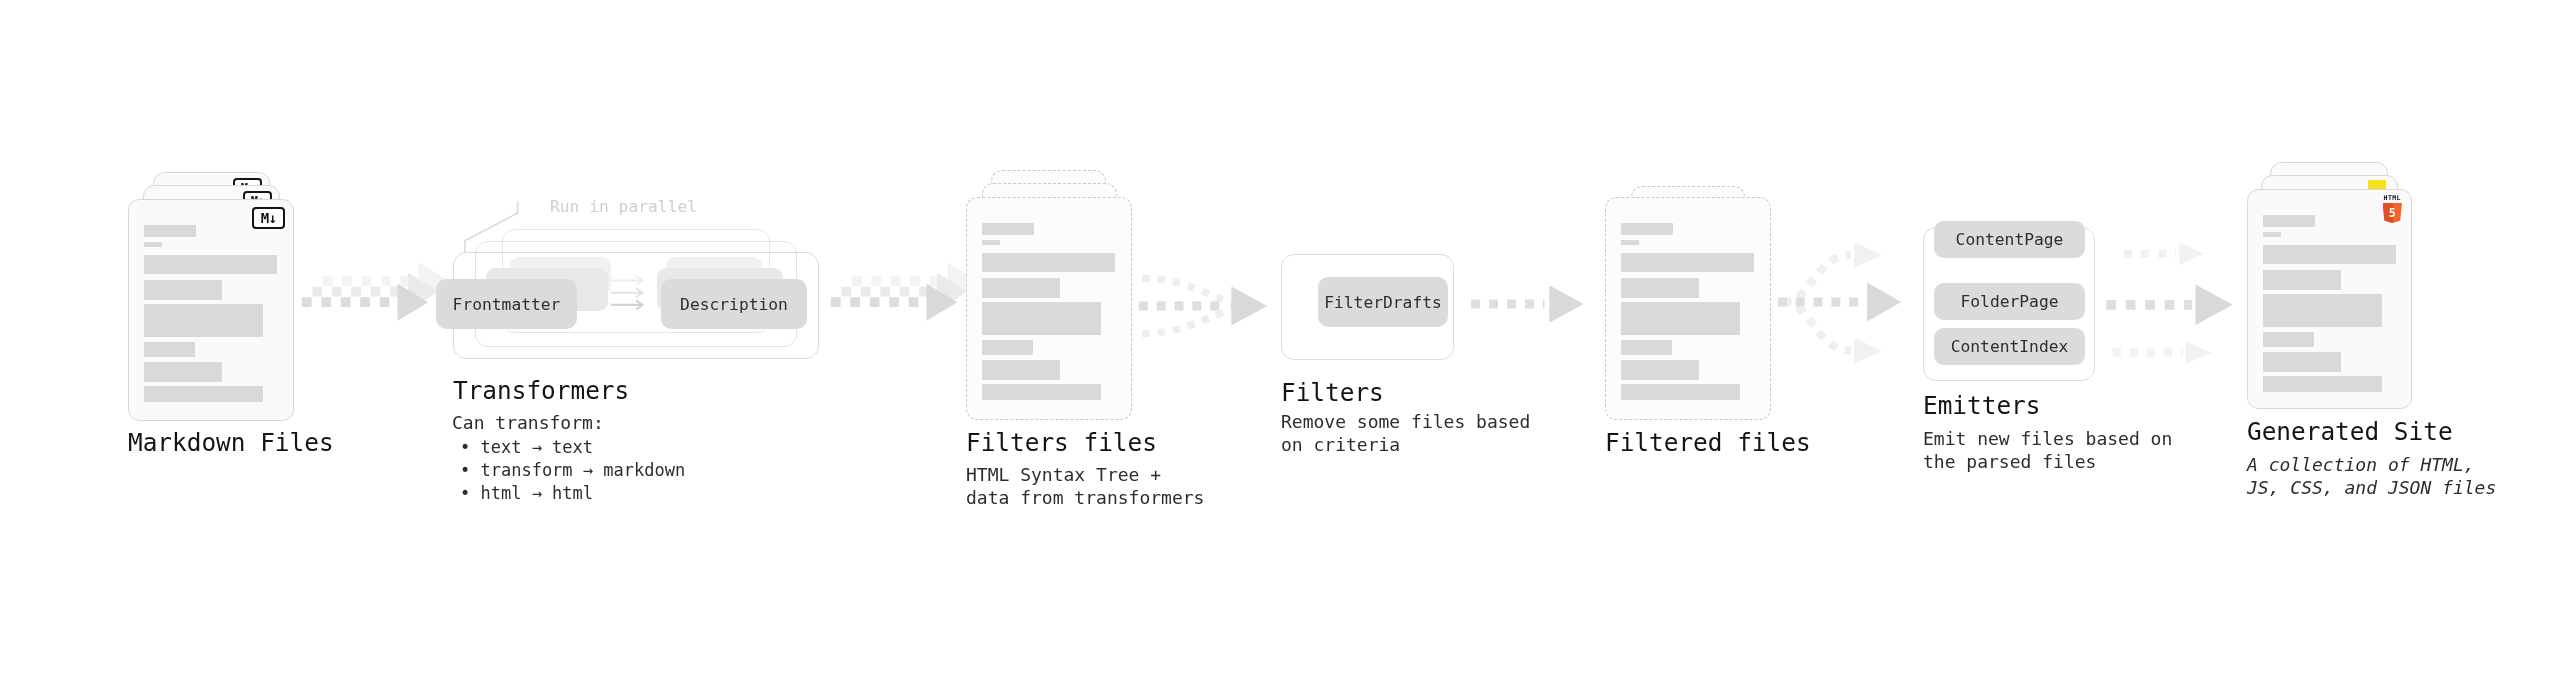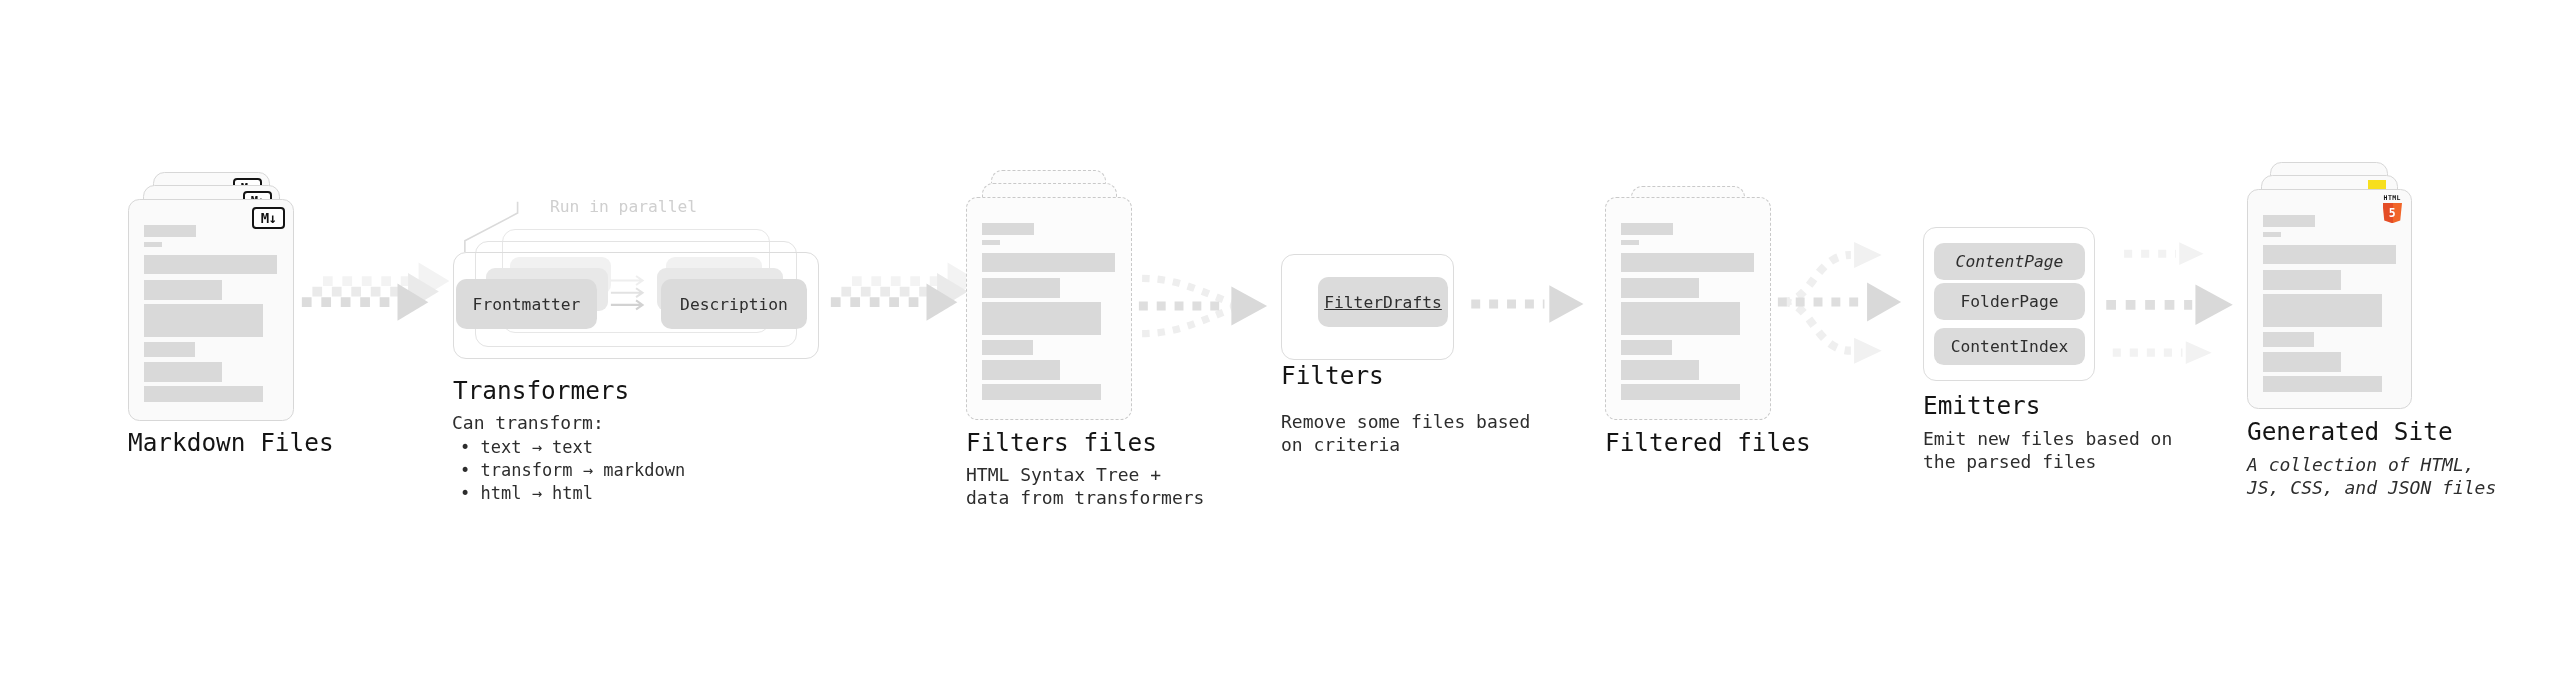--- a/index.html
+++ b/index.html
@@ -199,7 +199,7 @@
 </svg>
 
 <div class="panel" style="left:1923px;top:227px;width:172px;height:154px;"></div>
-<div class="pill" style="left:1934px;top:243px;width:151px;height:37px;border-radius:9.8px;font-style:italic;">ContentPage</div>
+<div class="pill" style="left:1934px;top:221px;width:151px;height:37px;border-radius:9.8px;">ContentPage</div>
 <div class="pill" style="left:1934px;top:283px;width:151px;height:37px;border-radius:9.8px;">FolderPage</div>
 <div class="pill" style="left:1934px;top:328px;width:151px;height:37px;border-radius:9.8px;">ContentIndex</div>
 <div class="caption" style="left:1923px;top:390px;text-align:center;">Emitters</div>

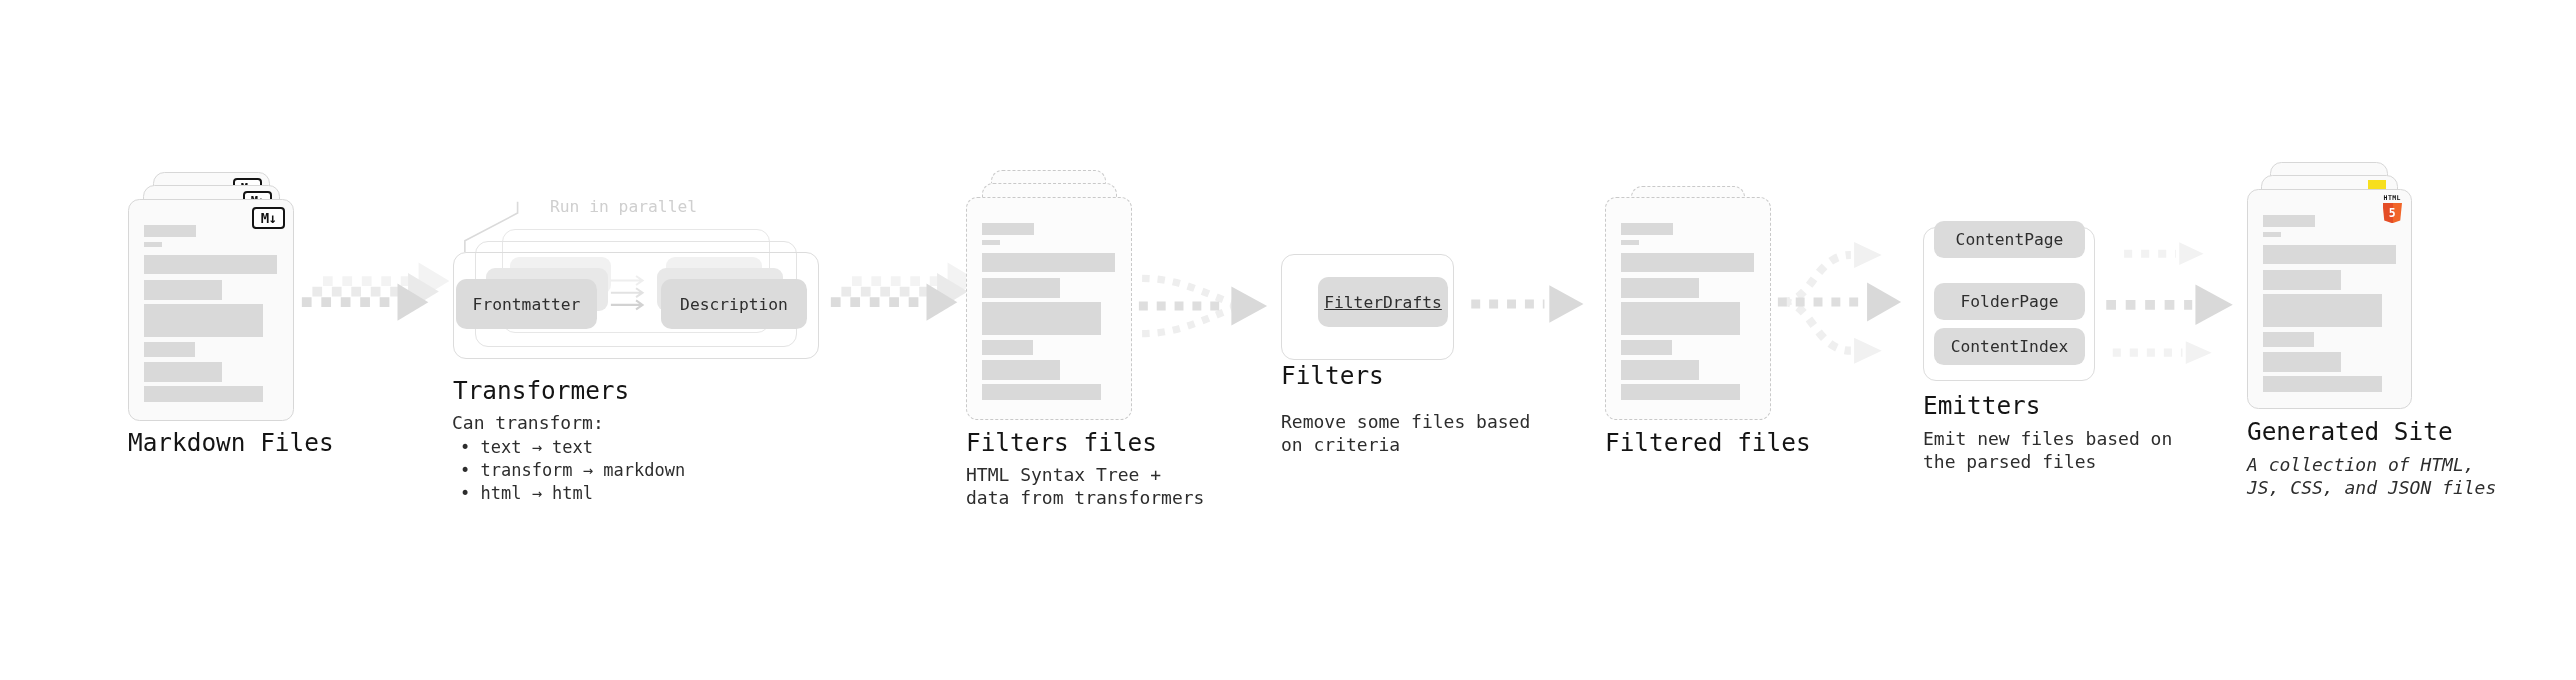--- a/index.html
+++ b/index.html
@@ -99,7 +99,7 @@
 <div class="gpill g1" style="left:486px;top:268px;width:122px;height:43px;"></div>
 <div class="gpill g1" style="left:657px;top:268px;width:126px;height:43px;"></div>
 
-<div class="pill" style="left:456px;top:279px;width:141px;height:50px;">Frontmatter</div>
+<div class="pill" style="left:436px;top:279px;width:141px;height:50px;">Frontmatter</div>
 <div class="pill" style="left:661px;top:279px;width:146px;height:50px;">Description</div>
 
 <svg style="left:609px;top:274px;" width="46" height="39" viewBox="0 0 56 48">

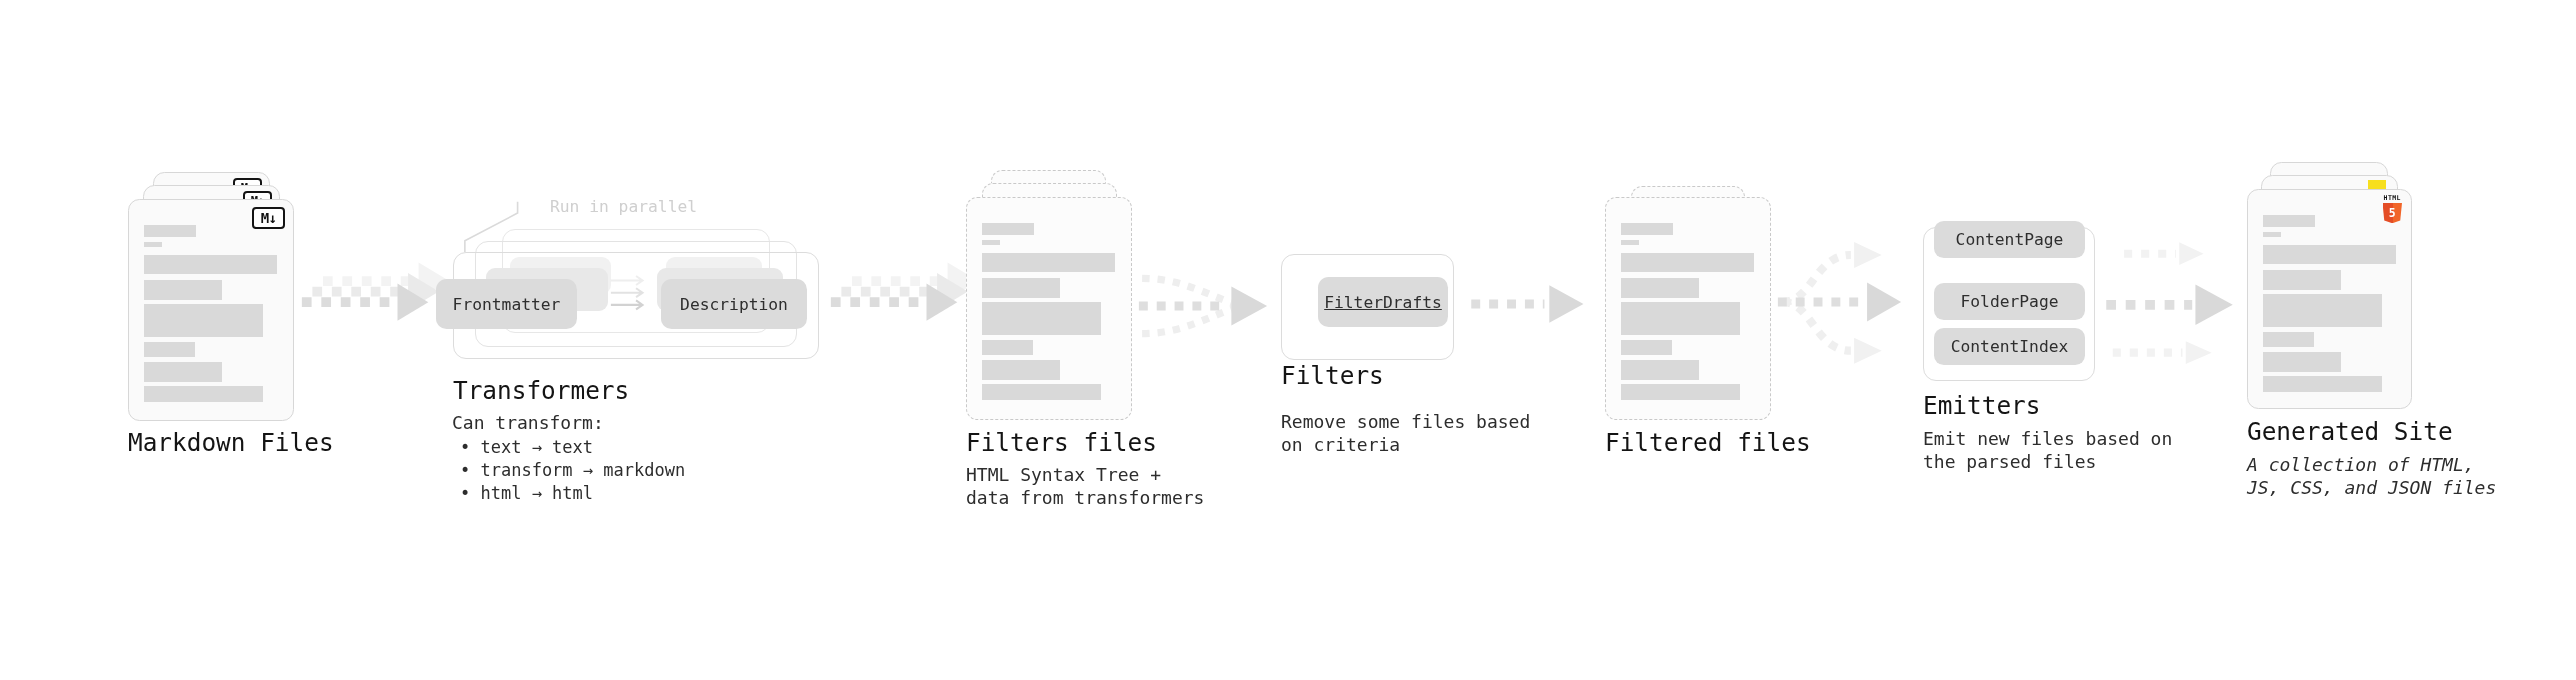--- a/index.html
+++ b/index.html
@@ -166,7 +166,7 @@
 </svg>
 
 <div class="panel" style="left:1281px;top:254px;width:173px;height:106px;"></div>
-<div class="pill" style="left:1318px;top:277px;width:130px;height:50px;text-decoration:underline;">FilterDrafts</div>
+<div class="pill" style="left:1318px;top:277px;width:130px;height:50px;">FilterDrafts</div>
 <div class="caption" style="left:1281px;top:360px;">Filters</div>
 <div class="desc" style="left:1281px;top:410px;">Remove some files based
 on criteria</div>

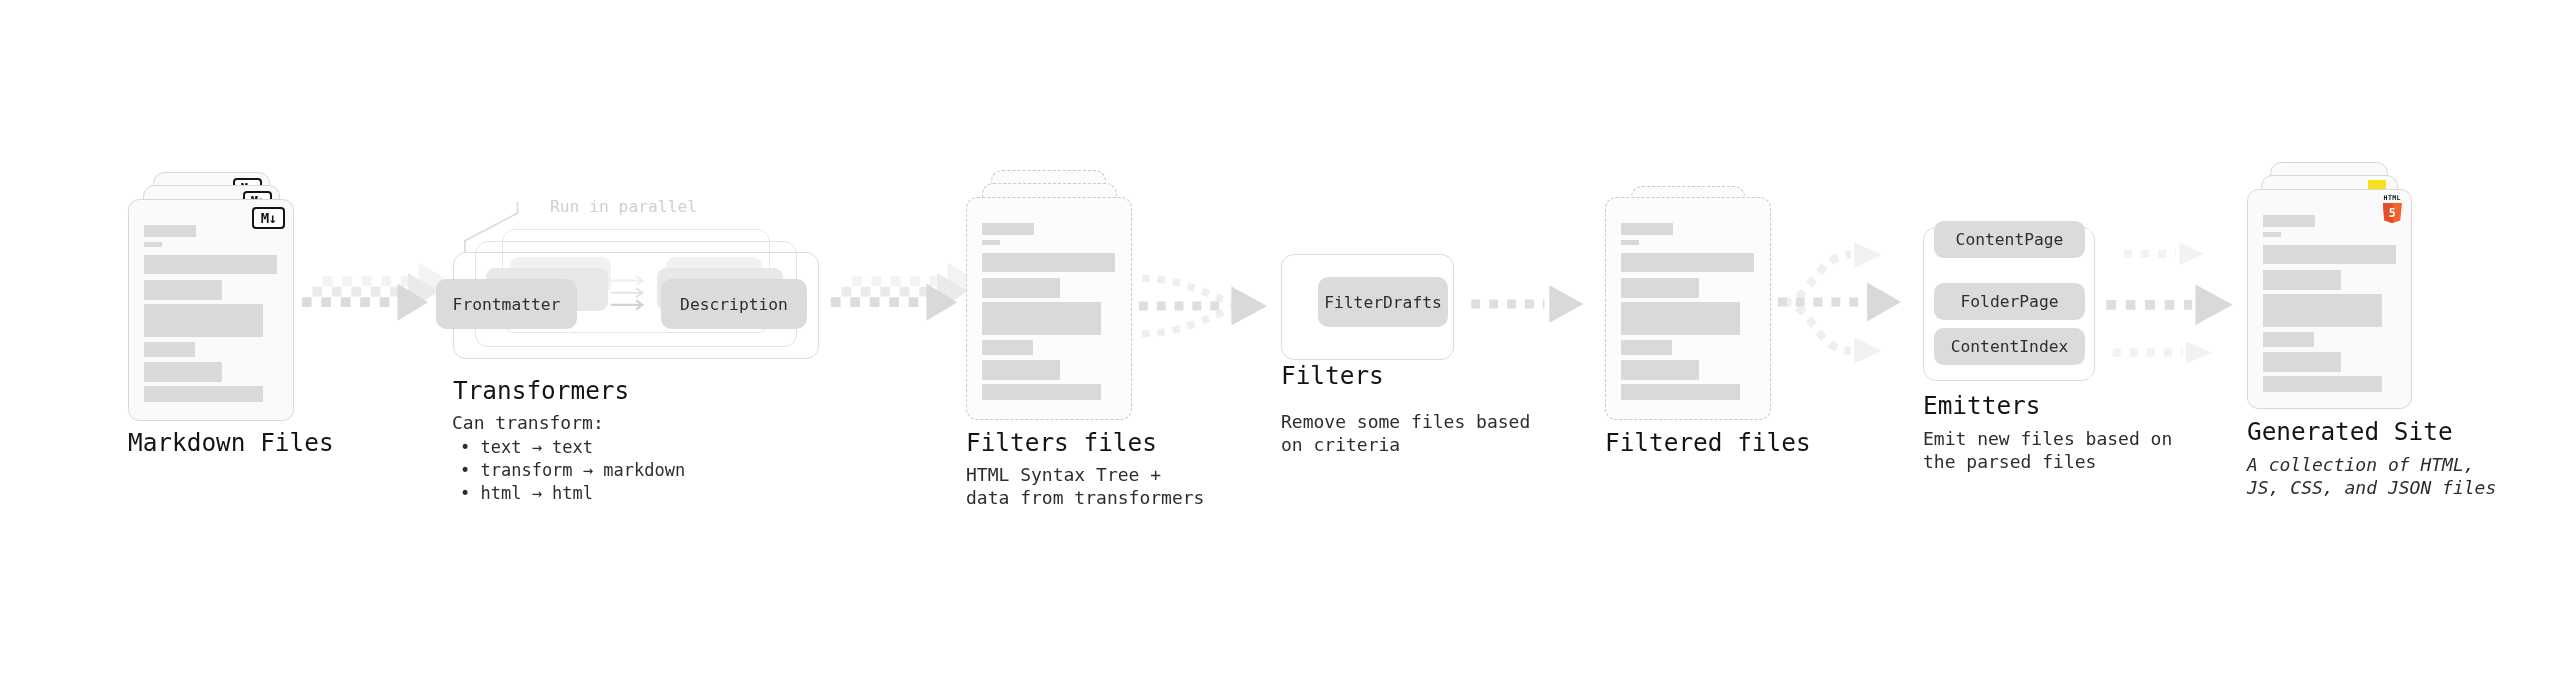--- a/index.html
+++ b/index.html
@@ -167,7 +167,7 @@
 
 <div class="panel" style="left:1281px;top:254px;width:173px;height:106px;"></div>
 <div class="pill" style="left:1318px;top:277px;width:130px;height:50px;">FilterDrafts</div>
-<div class="caption" style="left:1281px;top:360px;">Filters</div>
+<div class="caption" style="left:1281px;top:377px;">Filters</div>
 <div class="desc" style="left:1281px;top:410px;">Remove some files based
 on criteria</div>
 

